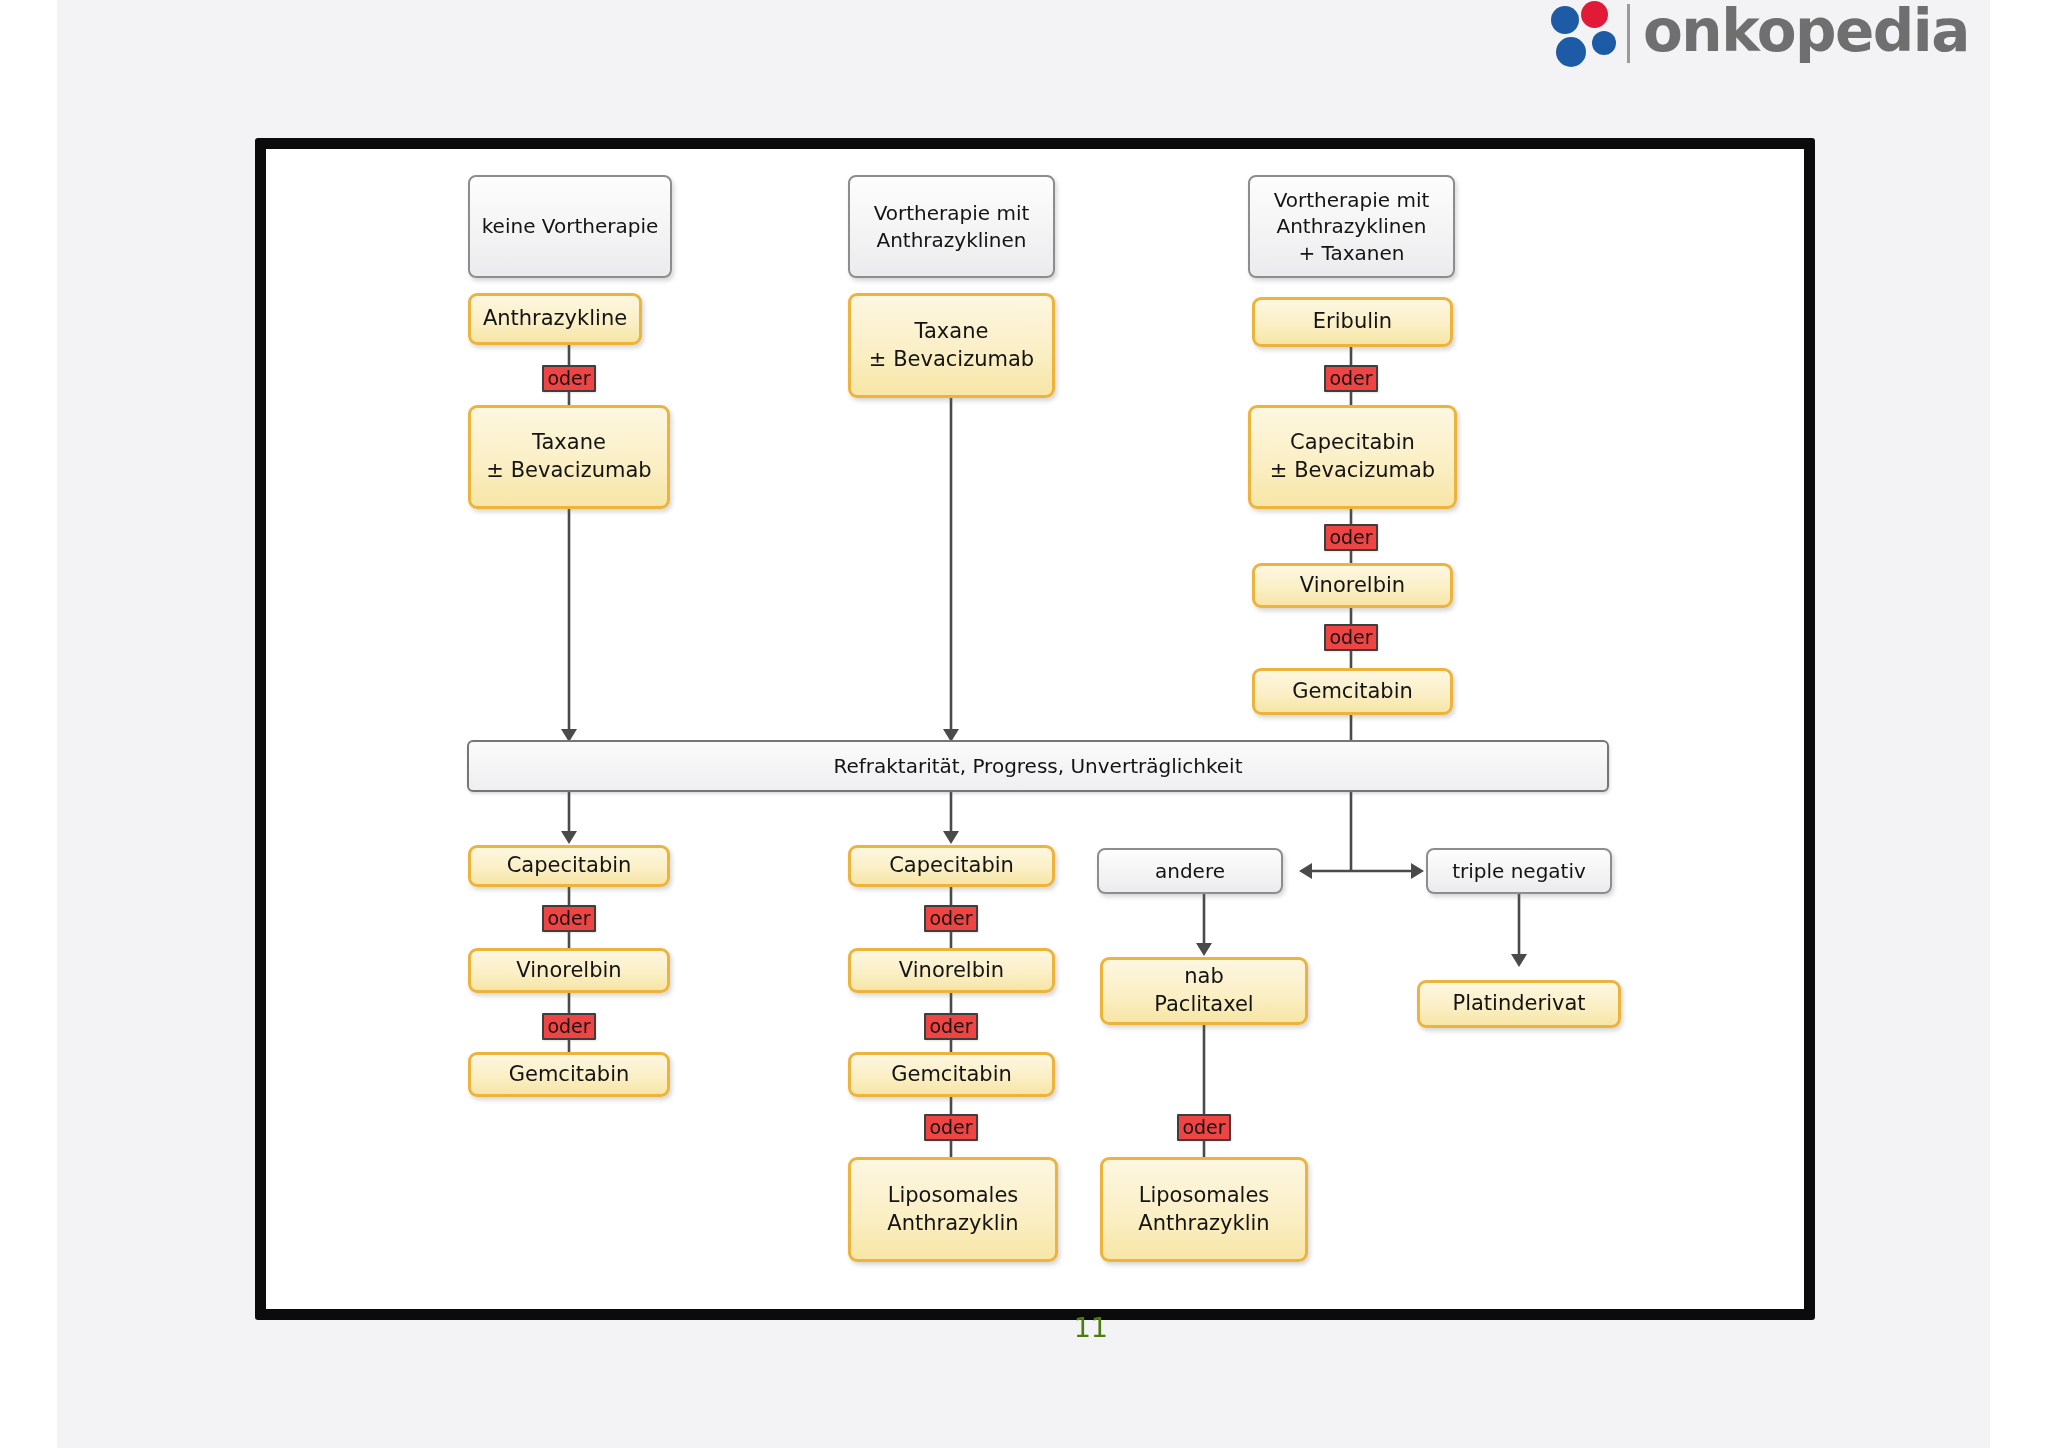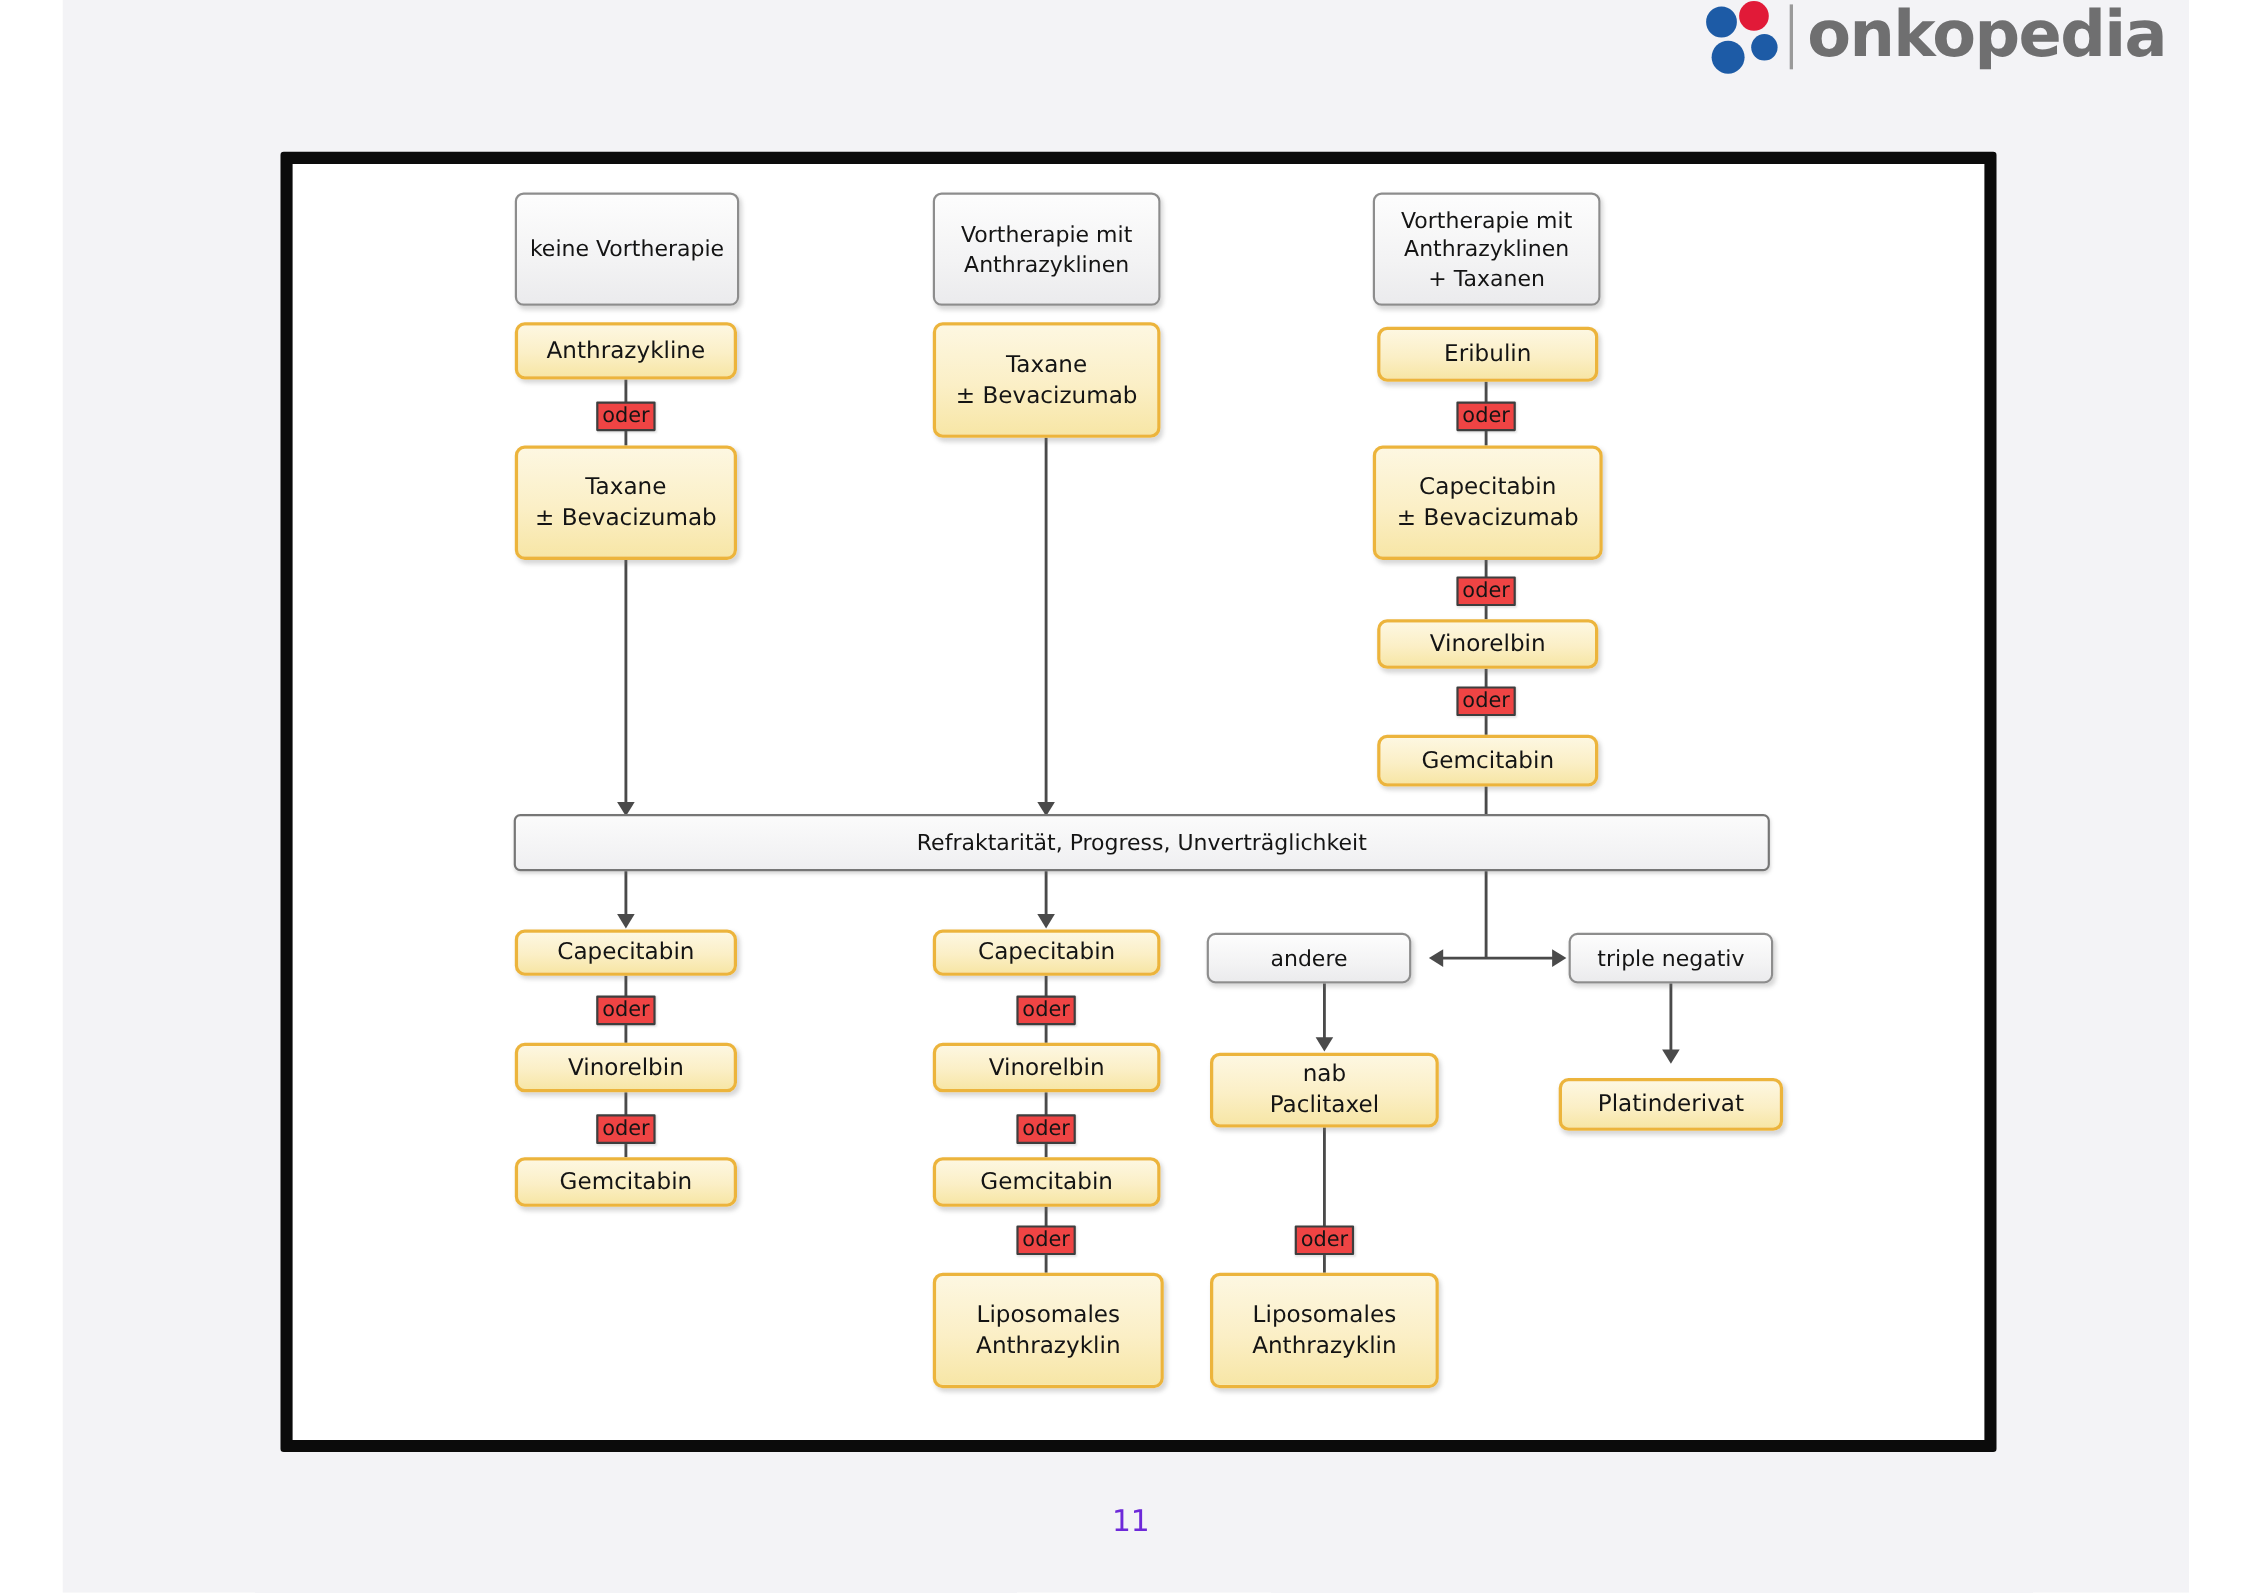--- a/index.html
+++ b/index.html
@@ -59,7 +59,7 @@
   #h2{left:848px;top:175px;width:207px;height:103px;}
   #h3{left:1248px;top:175px;width:207px;height:103px;}
 
-  #c1a{left:468px;top:293px;width:202px;height:52px;}
+  #c1a{left:468px;top:293px;width:174px;height:52px;}
   #c1b{left:468px;top:405px;width:202px;height:104px;}
   #c2a{left:848px;top:293px;width:207px;height:105px;}
 

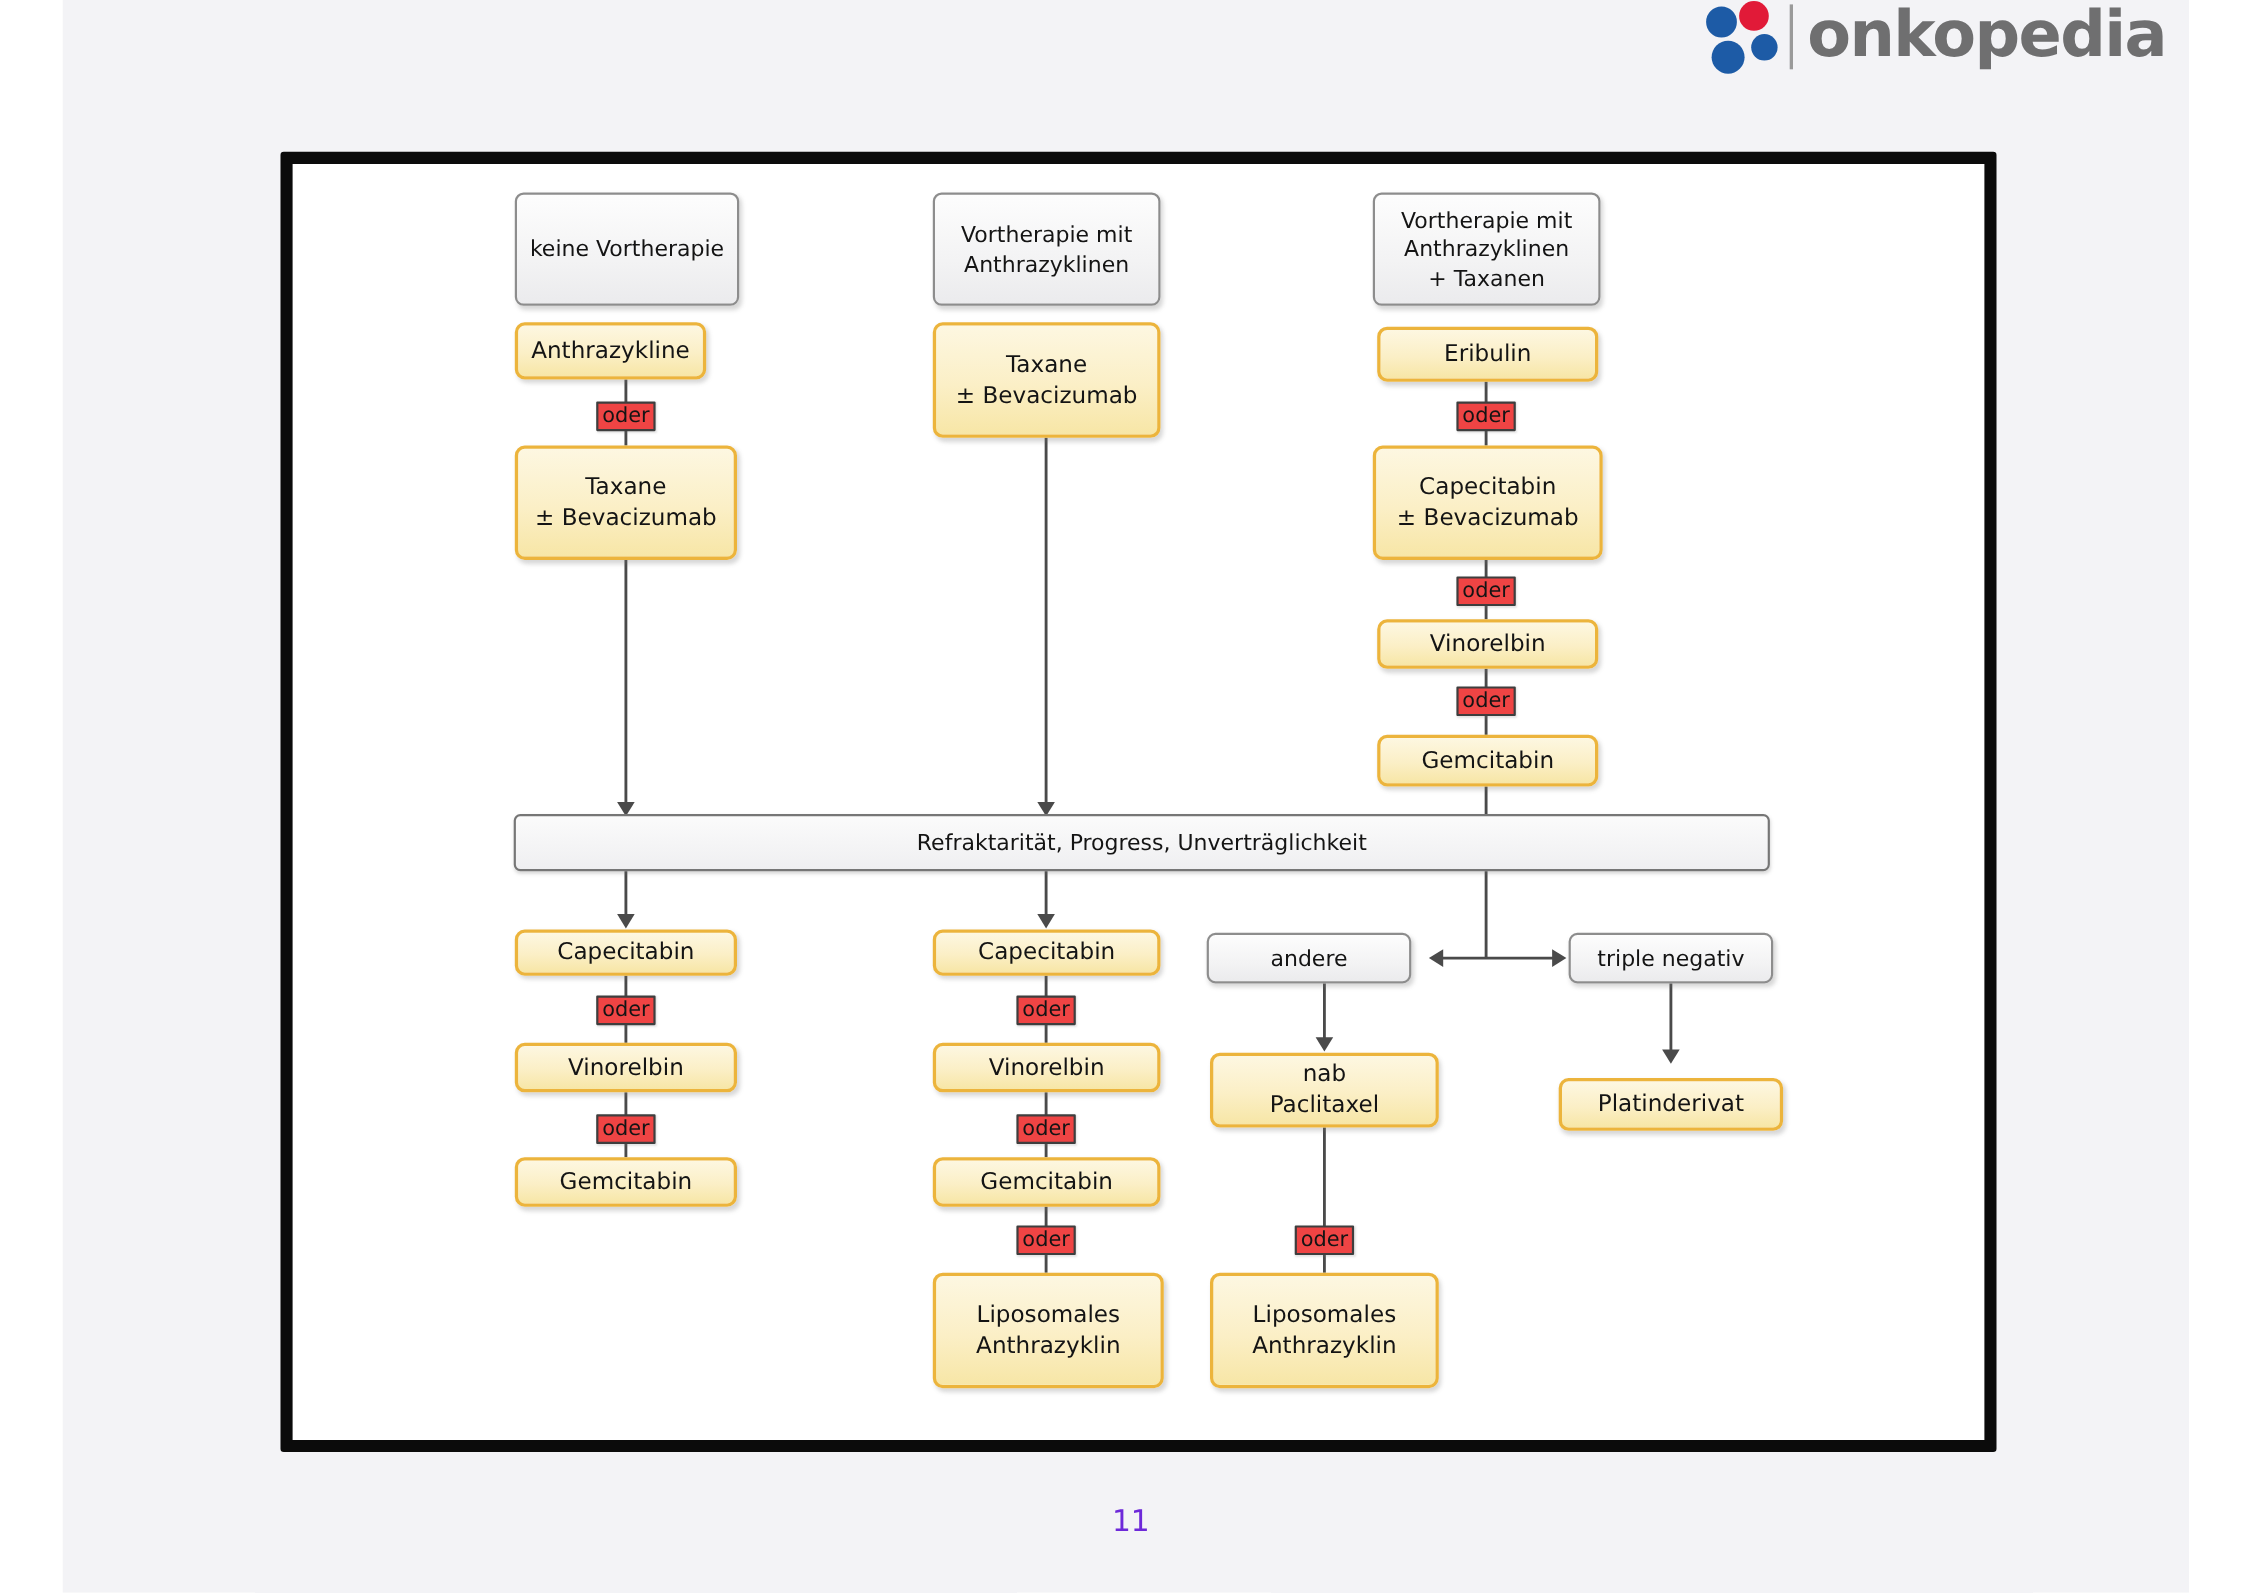--- a/index.html
+++ b/index.html
@@ -98,8 +98,8 @@
   #o10{left:1177px;top:1114px;}
 
   .page-num{
-    position:absolute;left:948px;top:1368px;width:160px;text-align:center;
-    font-size:27px;color:#6d28d9;
+    position:absolute;left:948px;top:1312px;width:160px;text-align:right;
+    font-size:27px;color:#4d7c0f;
   }
 </style>
 </head>

